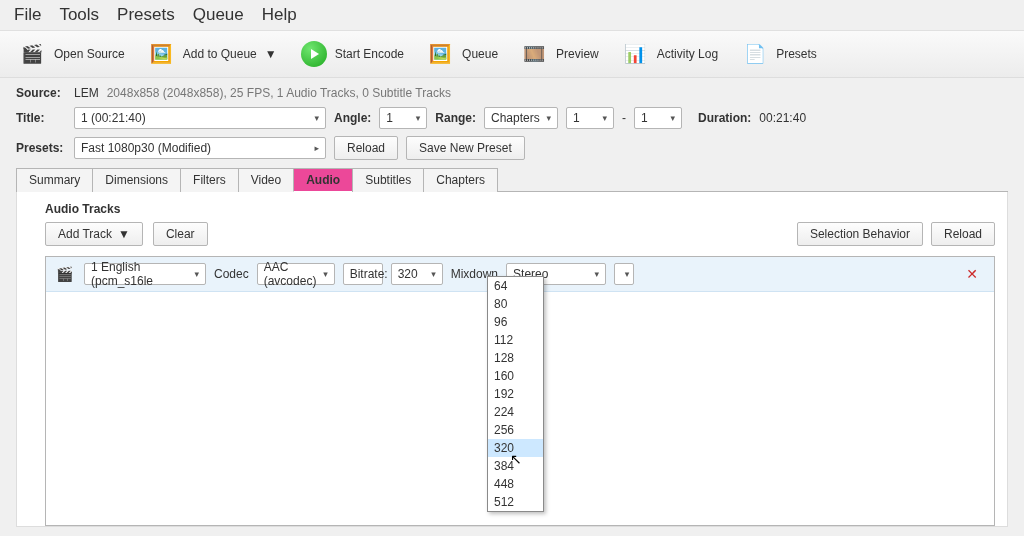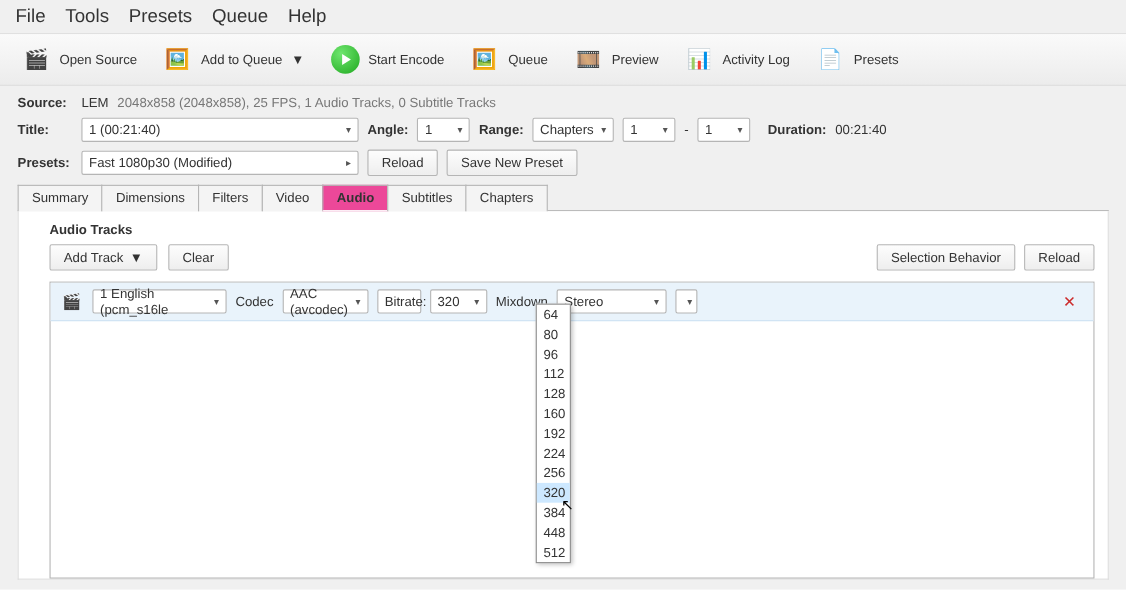--- a/index.html
+++ b/index.html
@@ -112,7 +112,7 @@
 .bitrate-popup{
   position:absolute;
   left:441px; top:19px;
-  width:32px;
+  width:57px;
   background:#fff;
   border:1px solid #8a8a8a;
   box-shadow:2px 2px 4px rgba(0,0,0,0.25);

